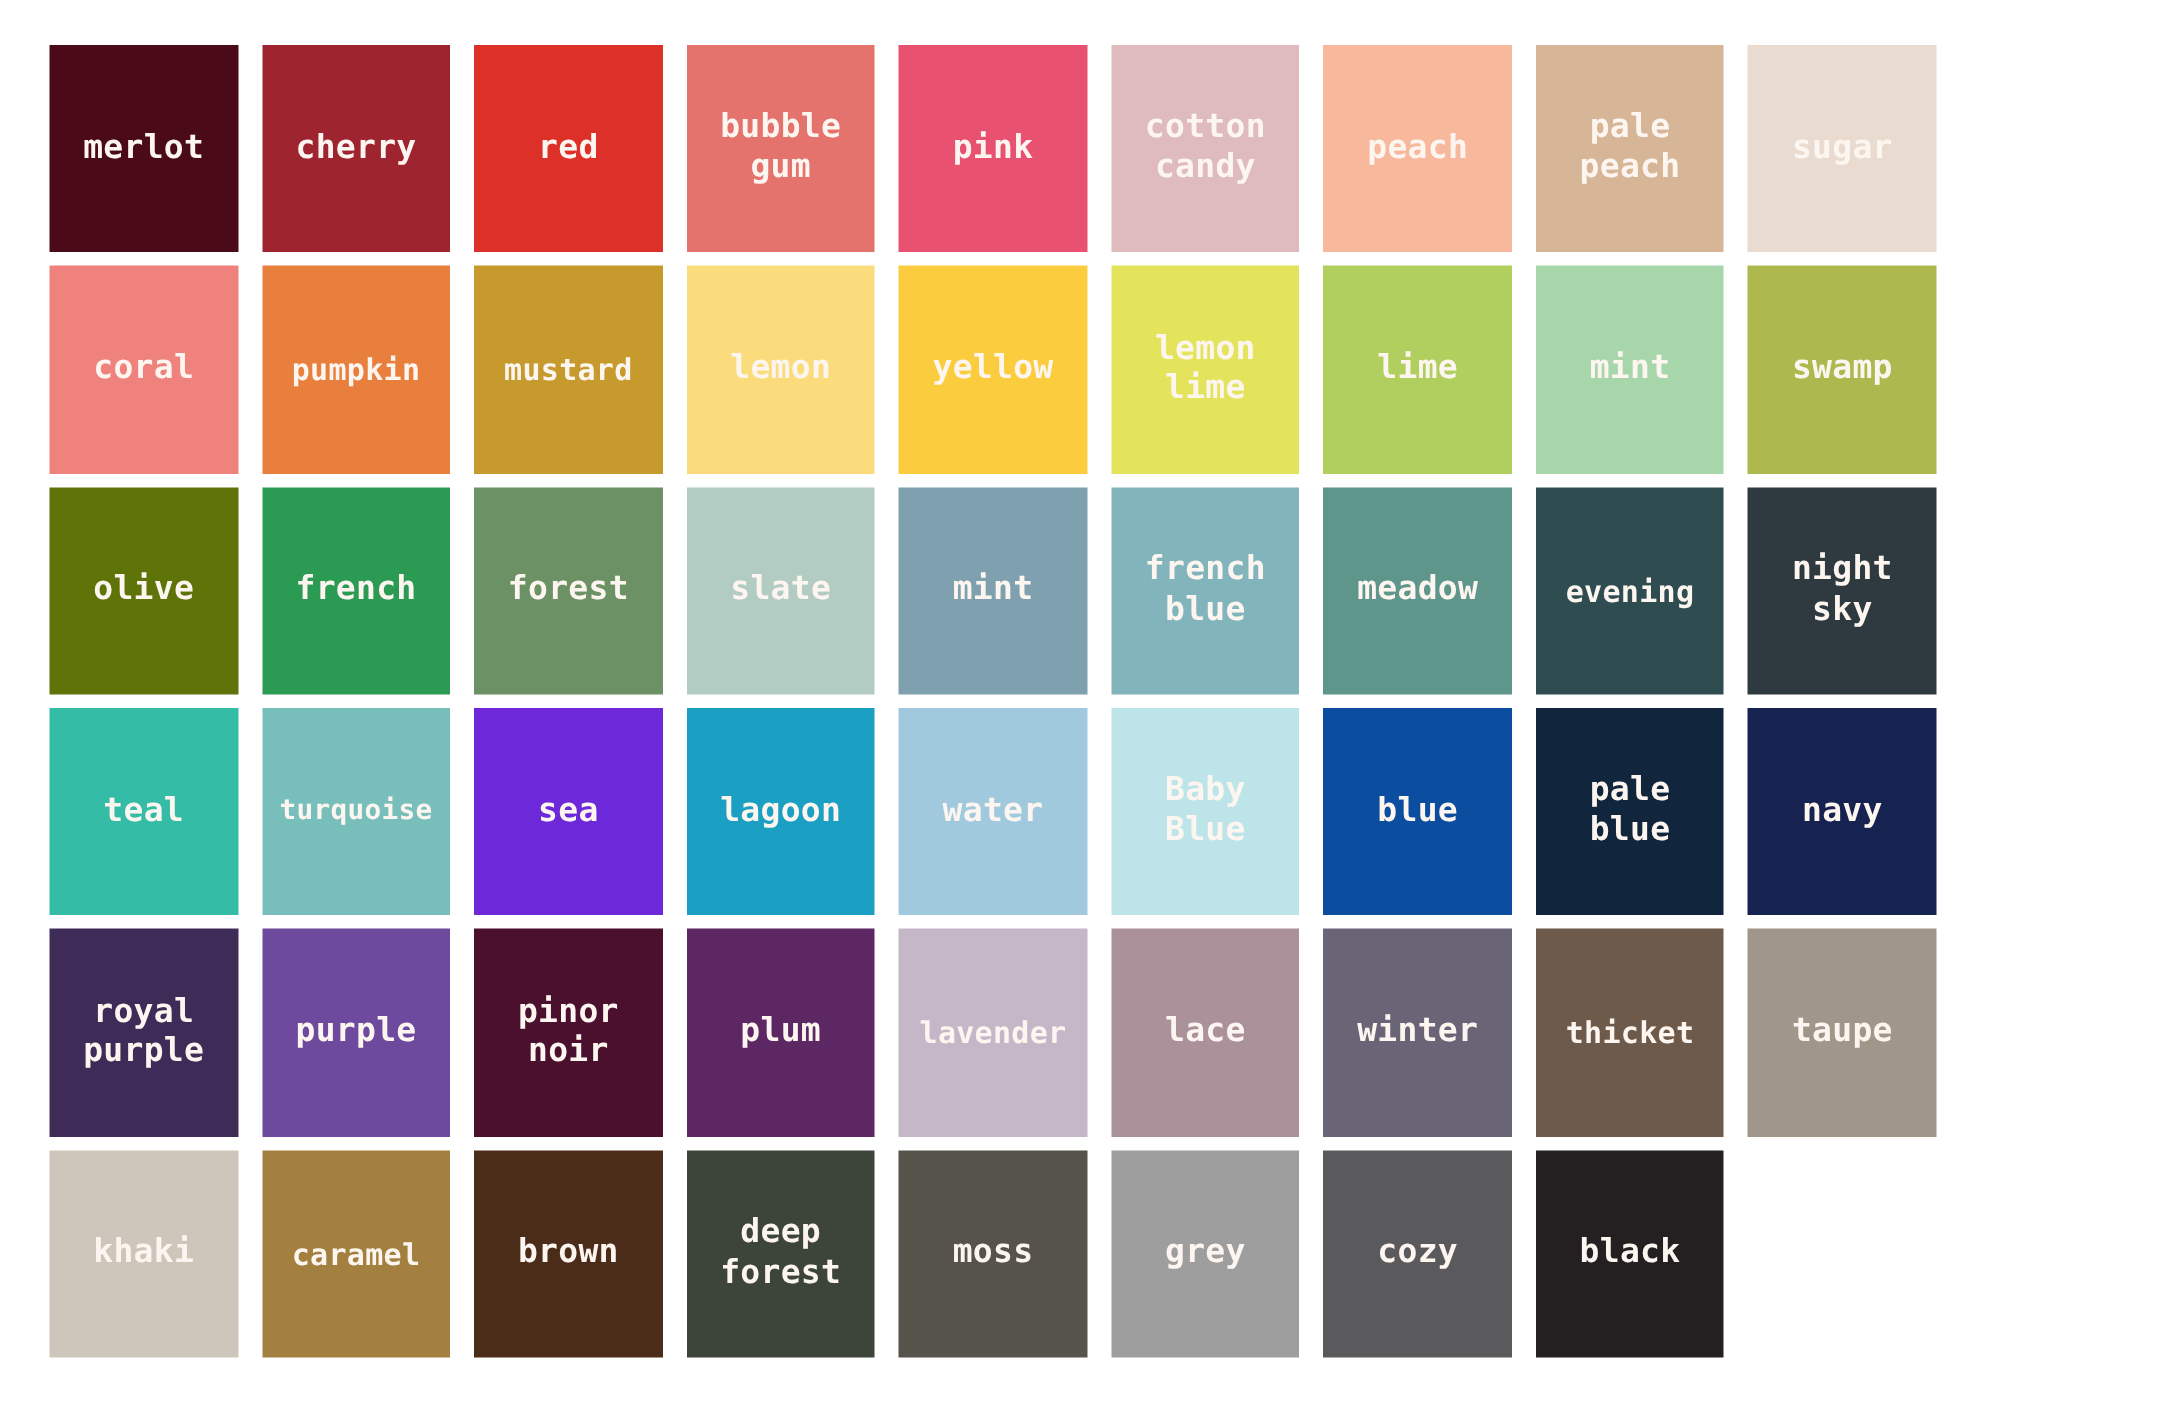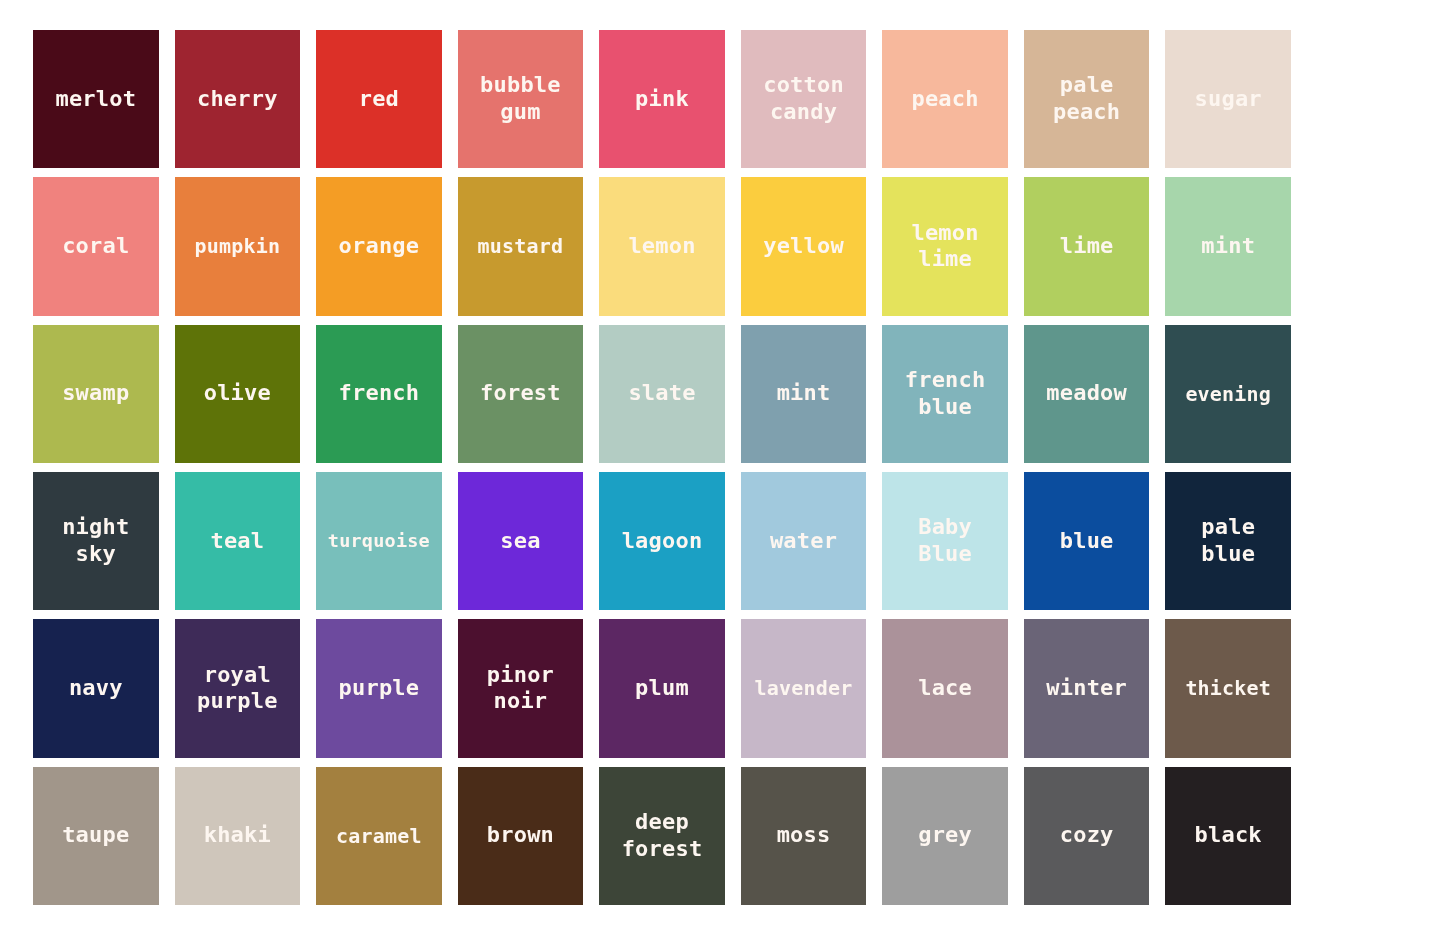--- a/index.html
+++ b/index.html
@@ -98,9 +98,6 @@
     <div class="swatch" style="background-color: rgb(232, 127, 60);">
       <span class="swatch-label long" style="color: rgb(253, 246, 240);">pumpkin</span>
     </div>
-    <div class="swatch" style="background-color: rgb(244, 157, 37);">
-      <span class="swatch-label" style="color: rgb(253, 246, 240);">orange</span>
-    </div>
     <div class="swatch" style="background-color: rgb(199, 154, 46);">
       <span class="swatch-label long" style="color: rgb(253, 246, 240);">mustard</span>
     </div>

